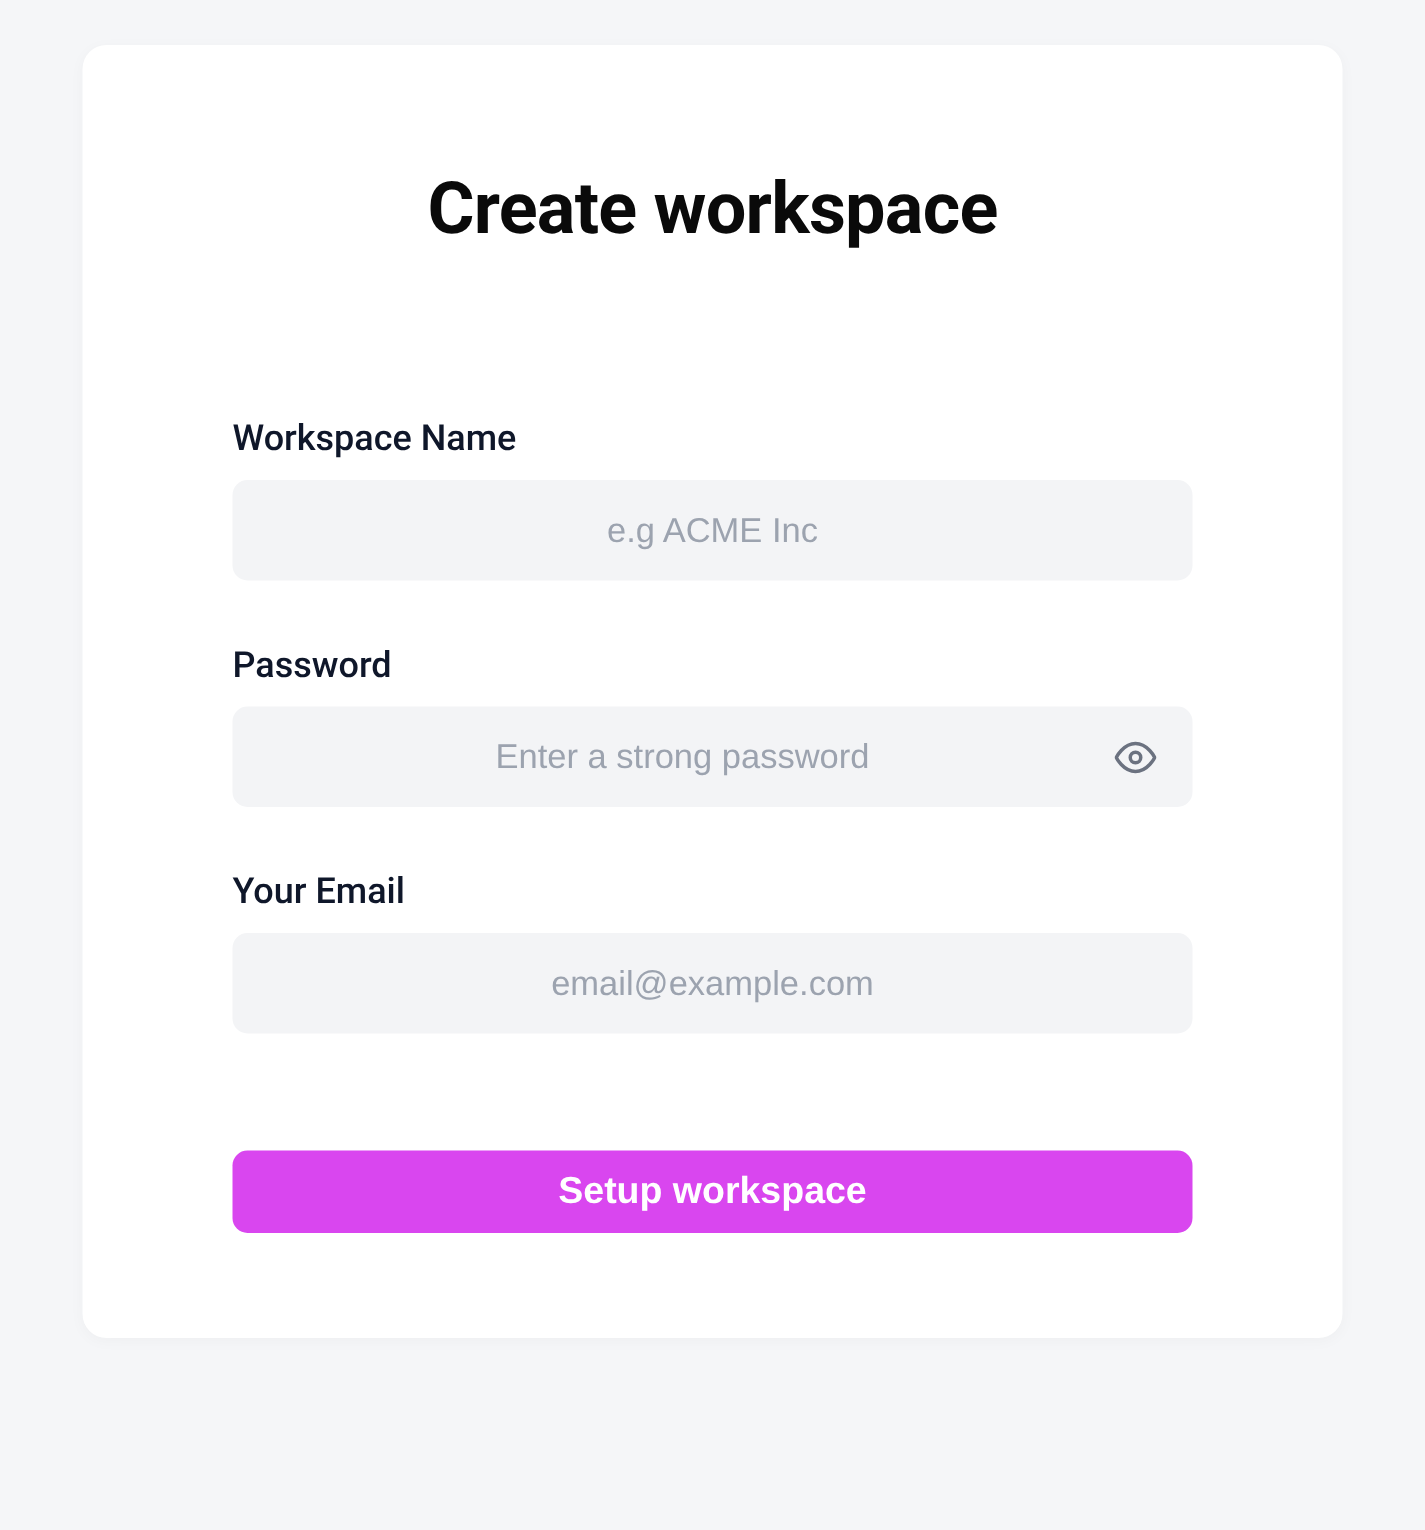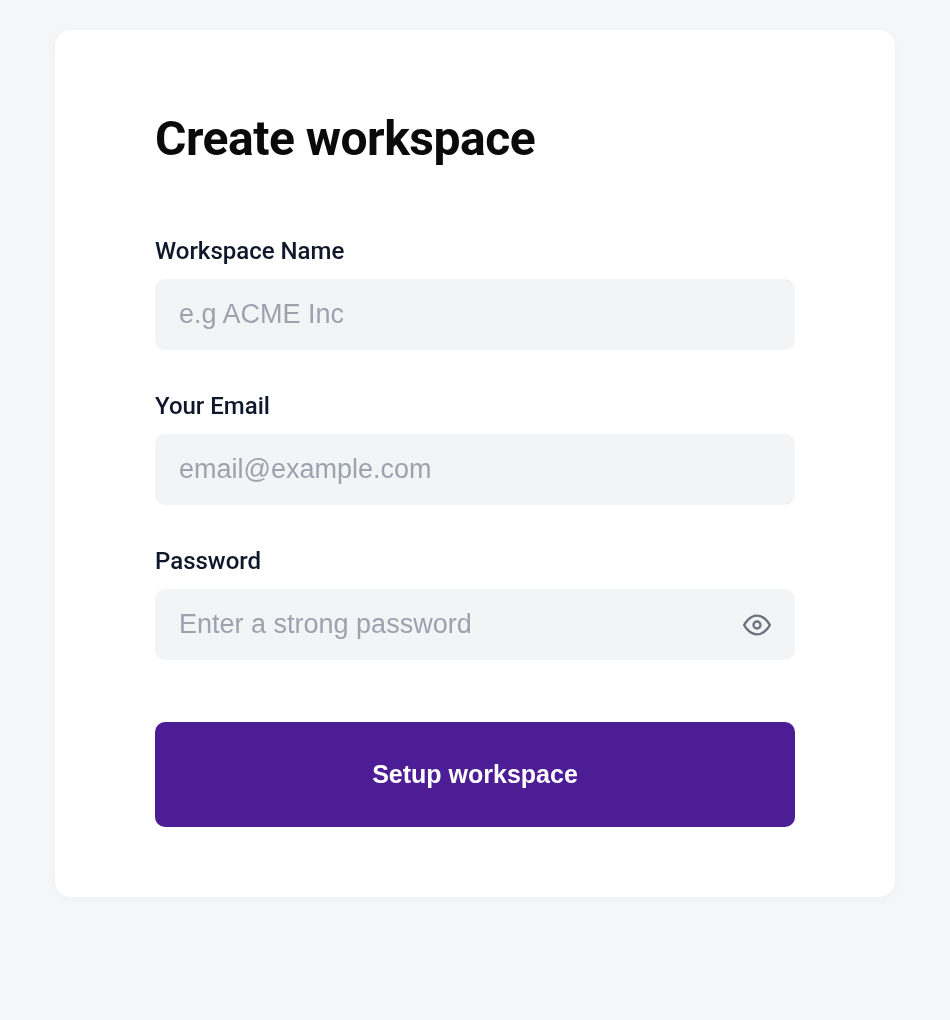--- a/index.html
+++ b/index.html
@@ -28,7 +28,8 @@
       font-size: 48px;
       font-weight: 700;
       color: #0a0a0a;
-      margin-bottom: 70px;
+      text-align: center;
+      margin-bottom: 111px;
       letter-spacing: -0.5px;
     }
     .field {

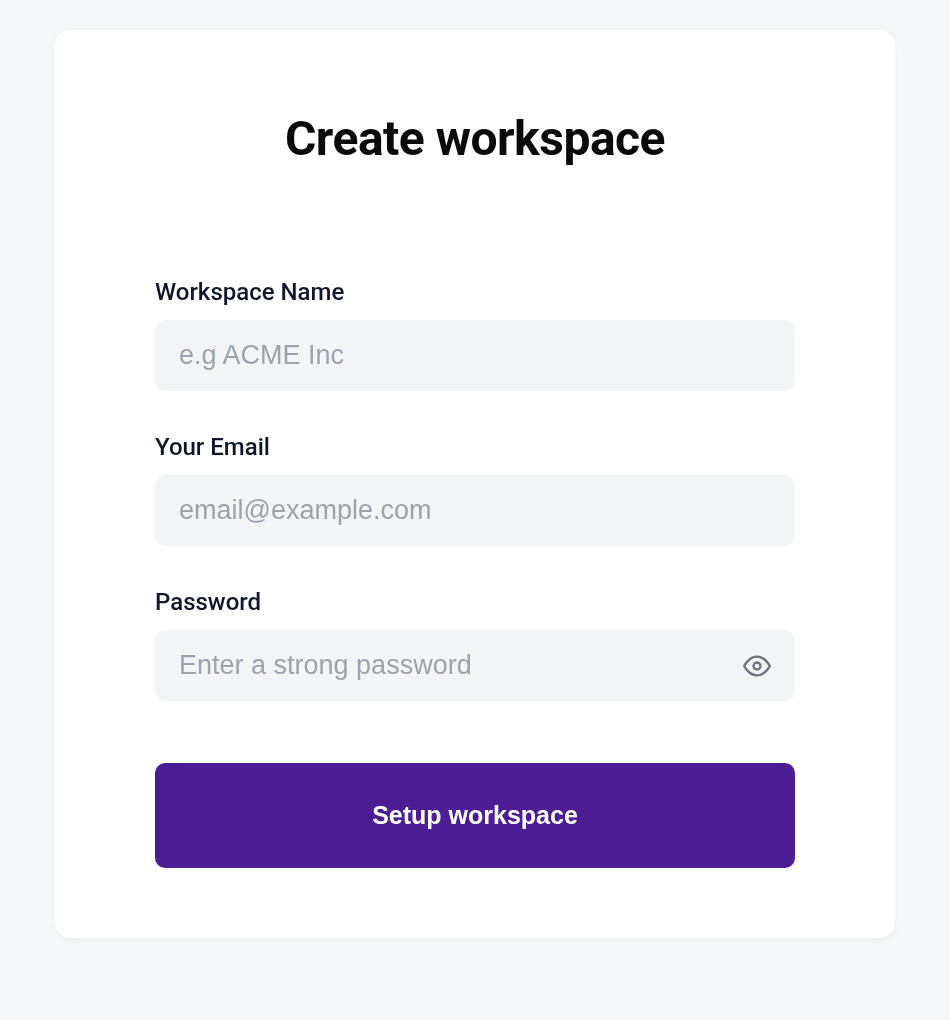--- a/index.html
+++ b/index.html
@@ -53,9 +53,10 @@
       border: none;
       border-radius: 10px;
       padding: 20px 24px;
-      font-size: 27px;
+      font-size: 23px;
       color: #a16207;
       outline: none;
+      text-align: center;
     }
     .text-input::placeholder {
       color: #9ca3af;

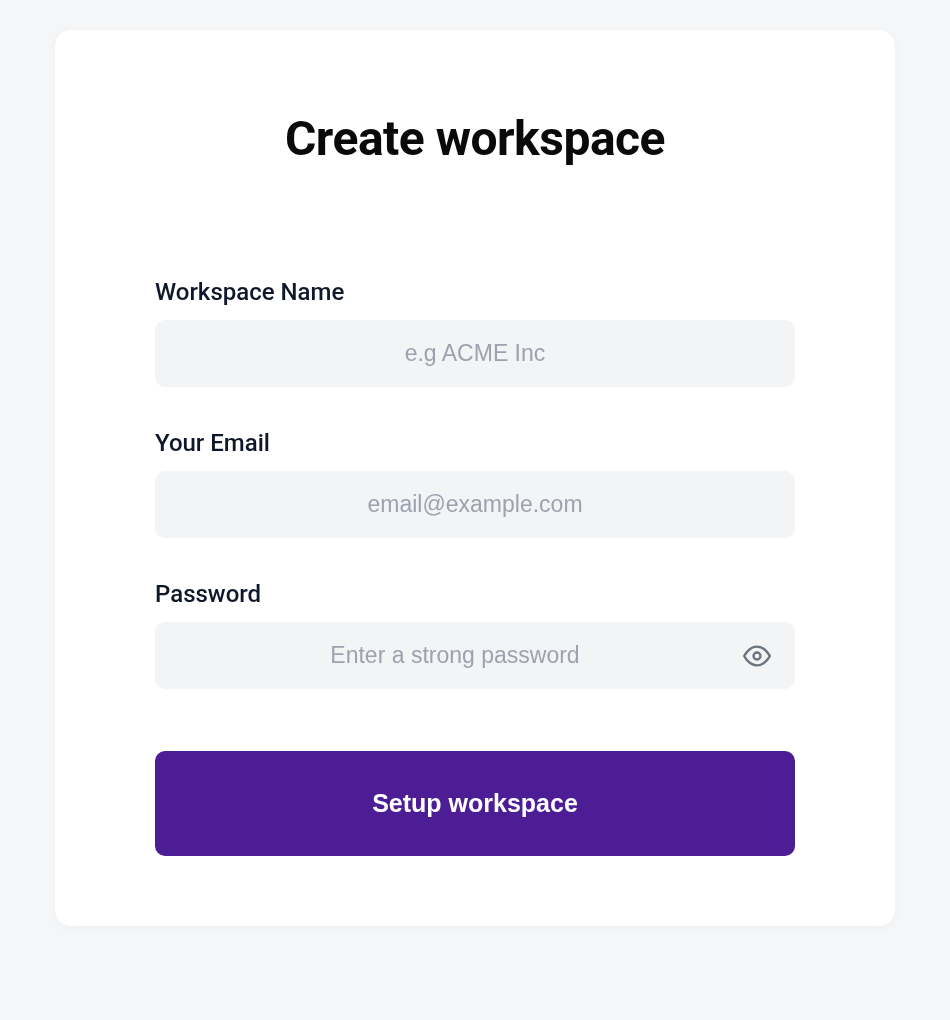--- a/index.html
+++ b/index.html
@@ -110,13 +110,6 @@
 
 
   <div class="field">
-    <label class="field-label">Your Email</label>
-    <div class="input-wrap">
-      <input type="email" class="text-input" placeholder="email@example.com" style="">
-    </div>
-  </div>
-
-  <div class="field">
     <label class="field-label">Password</label>
     <div class="input-wrap">
       <input type="password" class="text-input password-input" placeholder="Enter a strong password" style="">
@@ -129,6 +122,13 @@
     </div>
   </div>
 
+  <div class="field">
+    <label class="field-label">Your Email</label>
+    <div class="input-wrap">
+      <input type="email" class="text-input" placeholder="email@example.com" style="">
+    </div>
+  </div>
+
   <button class="submit-btn" type="button">Setup workspace</button>
 </div>
 

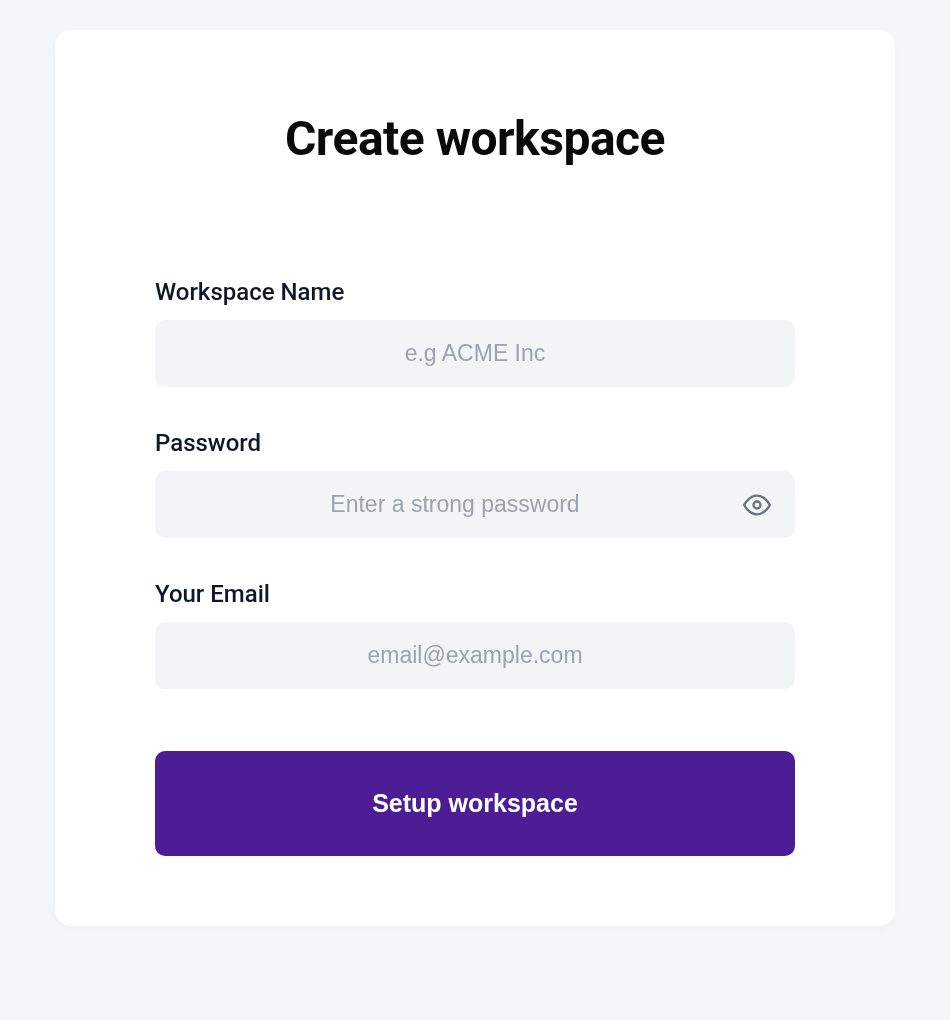--- a/index.html
+++ b/index.html
@@ -84,15 +84,15 @@
     }
     .submit-btn {
       width: 100%;
-      background: #4c1d95;
+      background: #d946ef;
       color: #ffffff;
       border: none;
       border-radius: 10px;
-      padding: 38px 0;
+      padding: 13px 0;
       font-size: 25px;
       font-weight: 600;
       cursor: pointer;
-      margin-top: 20px;
+      margin-top: 36px;
     }
   </style>
 </head>

